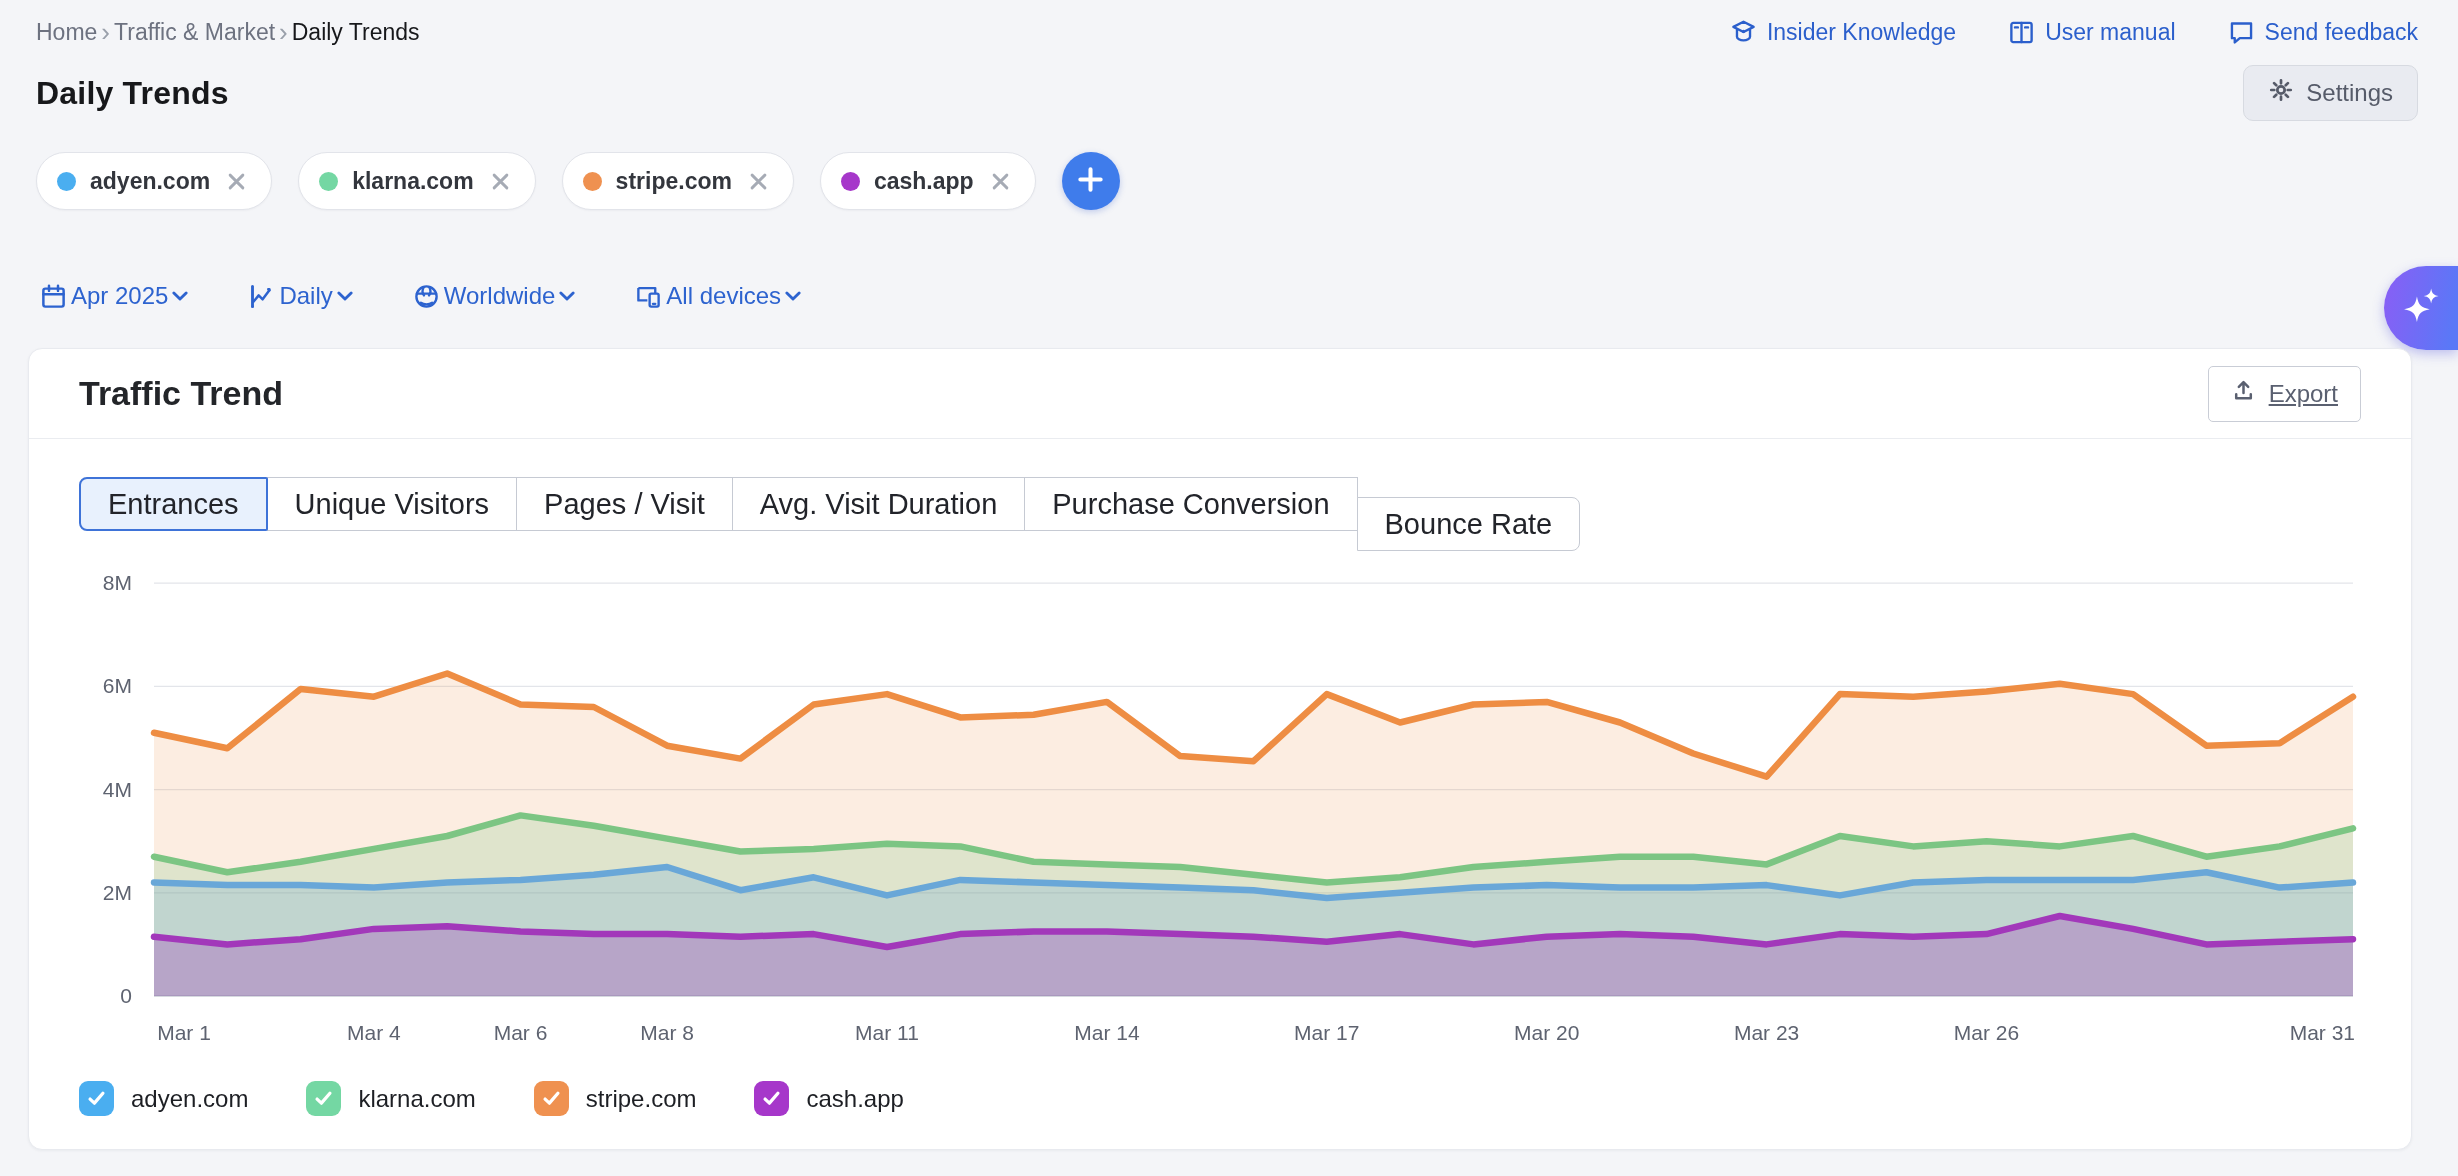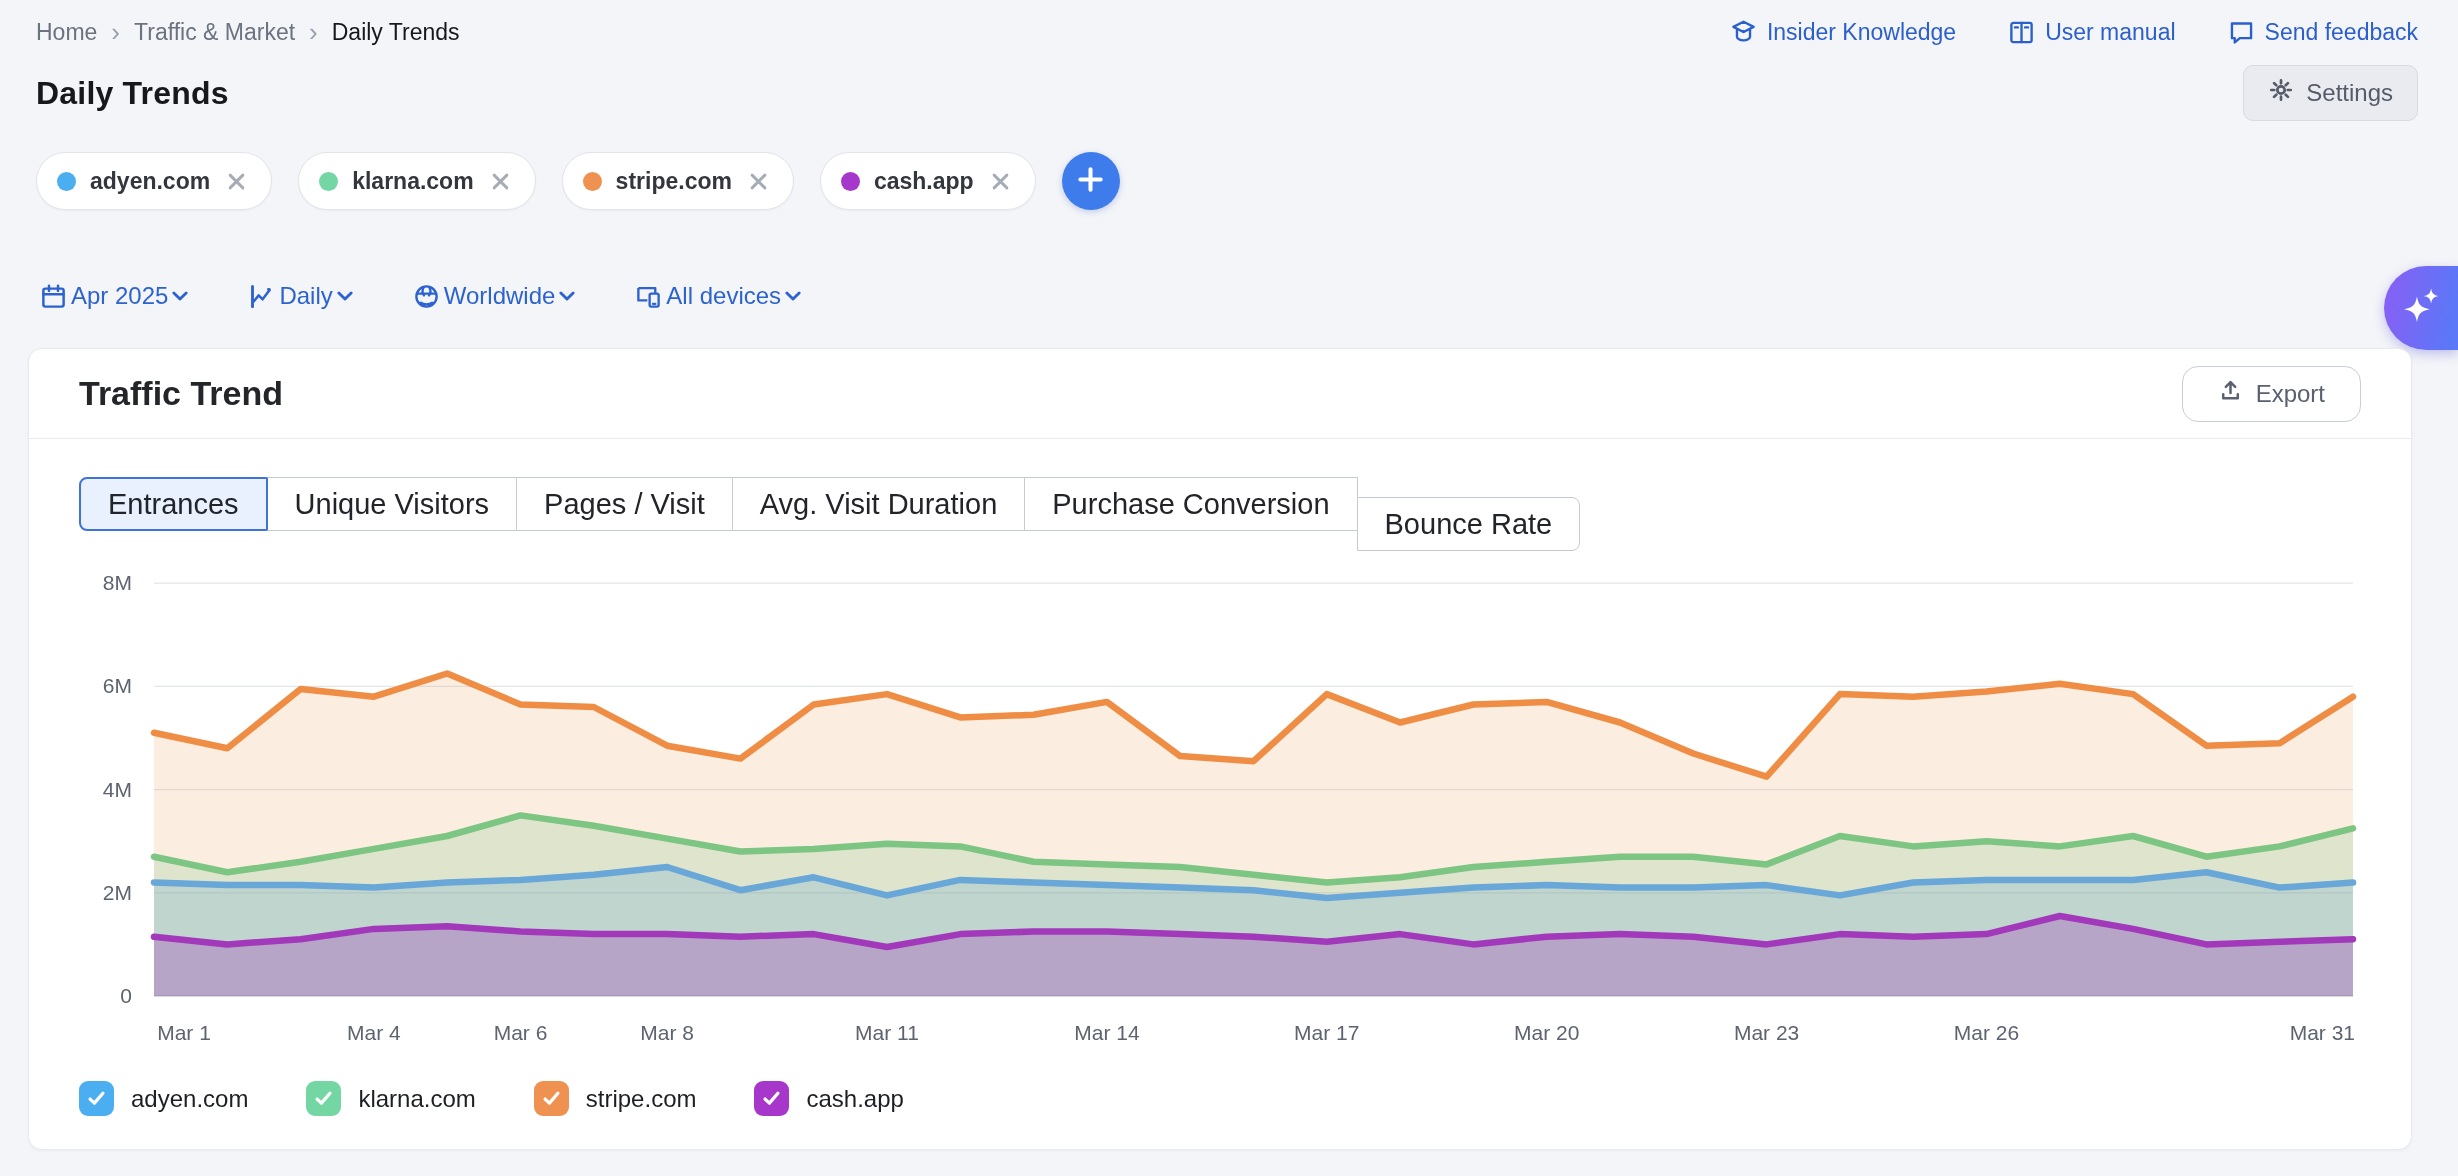--- a/index.html
+++ b/index.html
@@ -10,7 +10,7 @@
   
   .topbar { position:absolute; top:10px; left:36px; right:40px; height:44px;
             display:flex; align-items:center; justify-content:space-between; }
-  .breadcrumb { display:flex; align-items:center; gap:14px; font-size:23px; }
+  .breadcrumb { display:flex; align-items:center; gap:4px; font-size:23px; }
   .crumb { color:#6d7280; cursor:pointer; }
   .crumb.current { color:#17181b; cursor:default; }
   .crumb-sep { color:#9aa0ab; font-size:26px; line-height:1; }

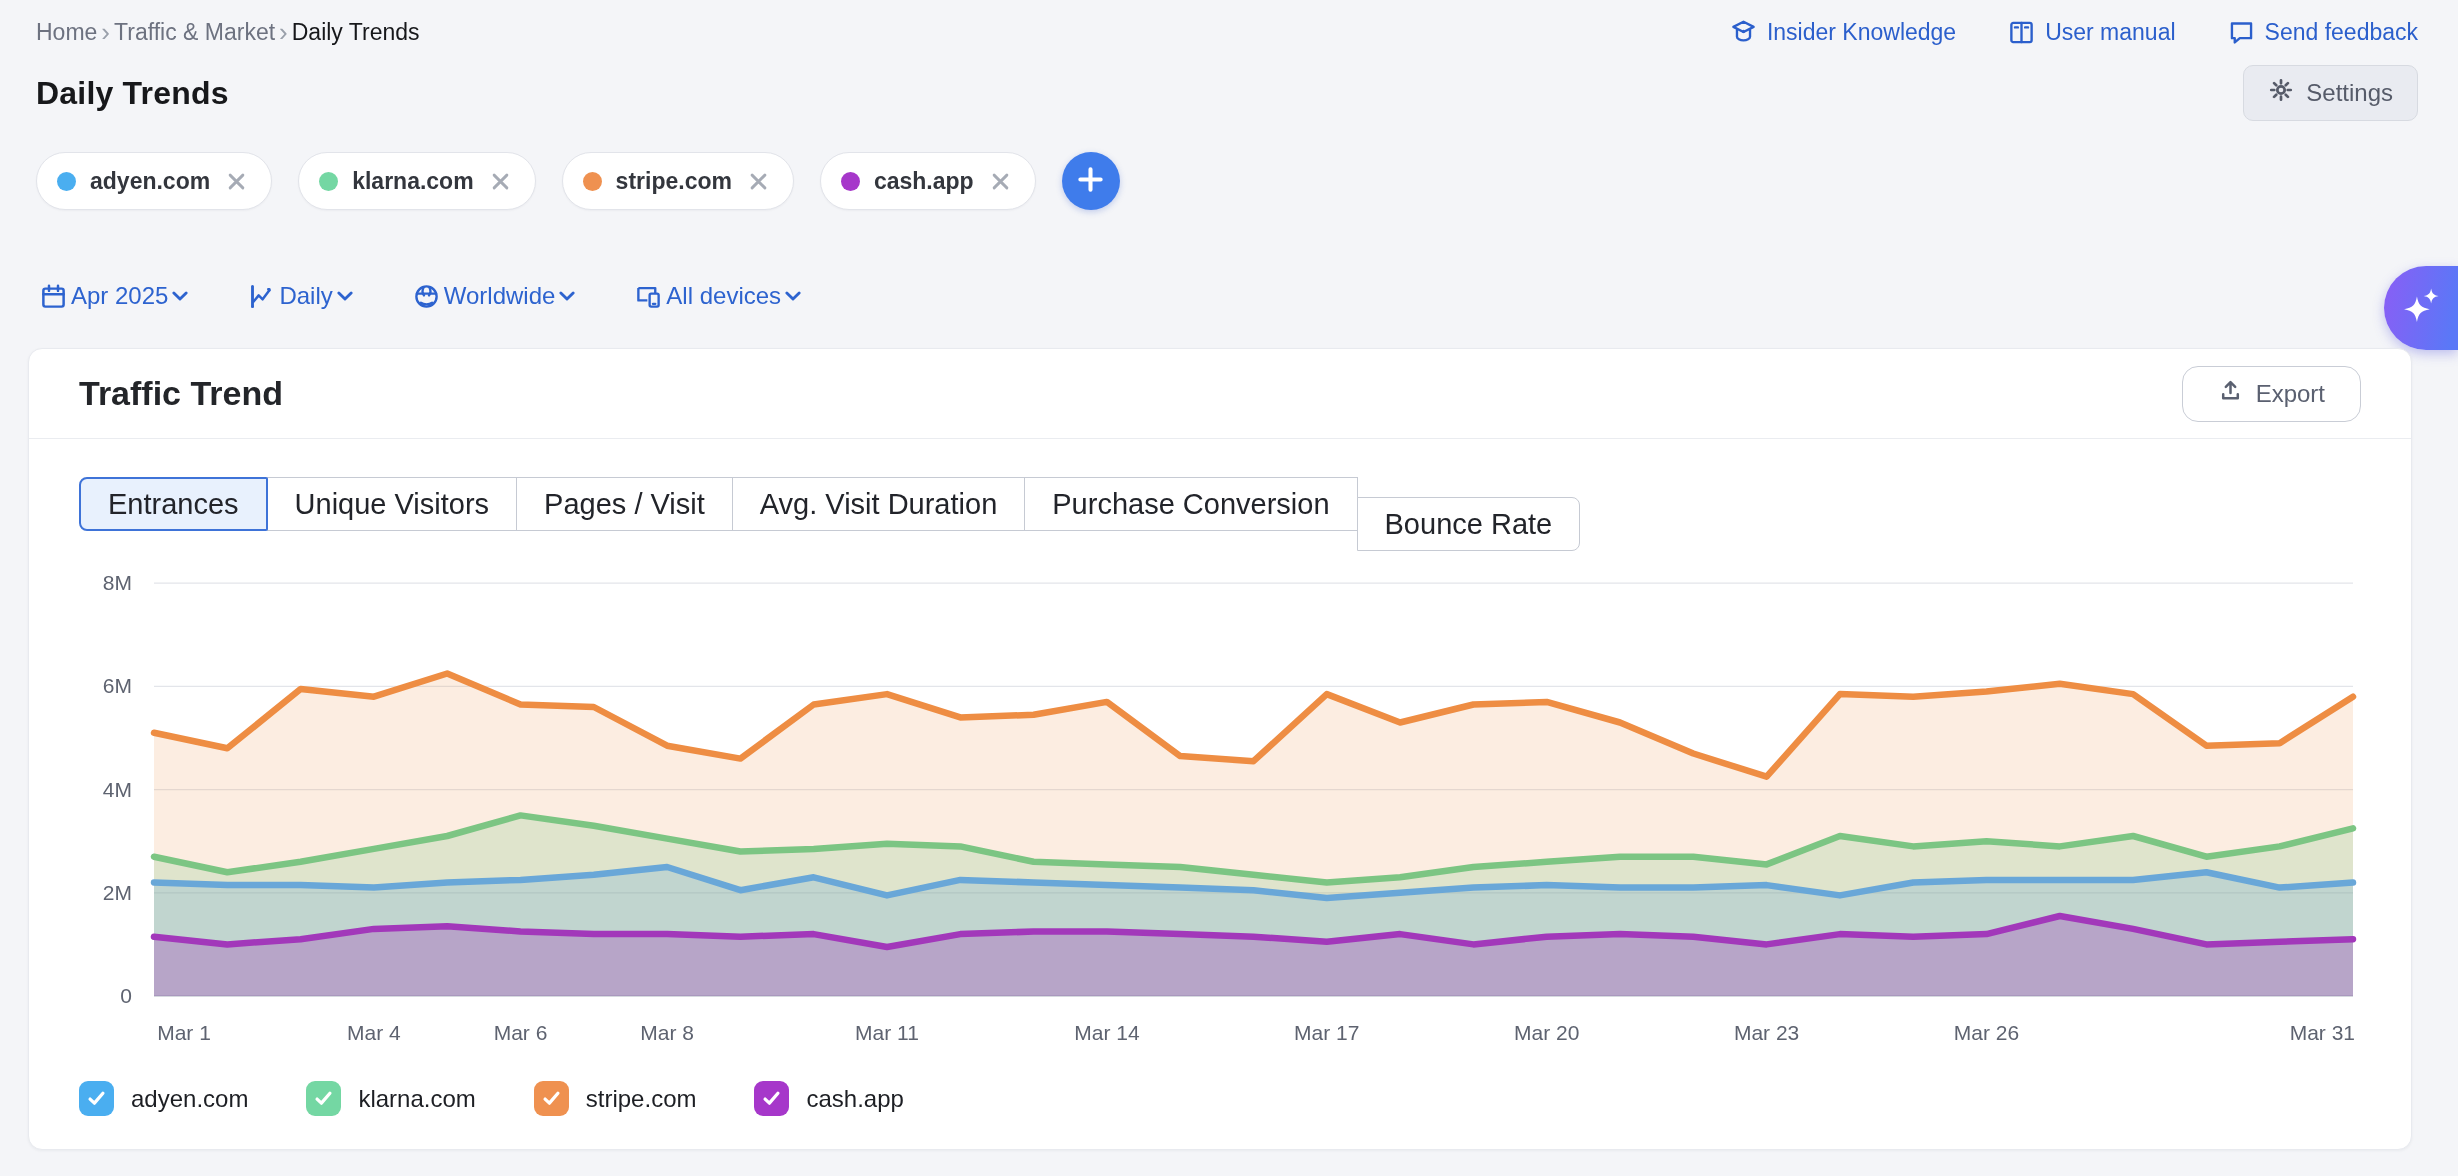--- a/index.html
+++ b/index.html
@@ -55,9 +55,9 @@
   .card-header { height:90px; padding:0 24px 0 50px; display:flex; align-items:center;
                  justify-content:space-between; border-bottom:1px solid #eaecf0; }
   .card-title { font-size:34px; font-weight:700; color:#232529; }
-  .export-btn { display:flex; align-items:center; gap:13px; height:56px; padding:0 35px;
-                background:#fff; border:1px solid #c9cdd6; border-radius:16px;
-                color:#5a6070; font-size:24px; cursor:pointer; margin-right:26px; }
+  .export-btn { display:flex; align-items:center; gap:13px; height:56px; padding:0 22px;
+                background:#fff; border:1px solid #c9cdd6; border-radius:5px;
+                color:#5a6070; font-size:24px; cursor:pointer; margin-right:26px;text-decoration:underline; }
 
   
   .tabs { position:absolute; top:128px; left:50px; display:flex; }

